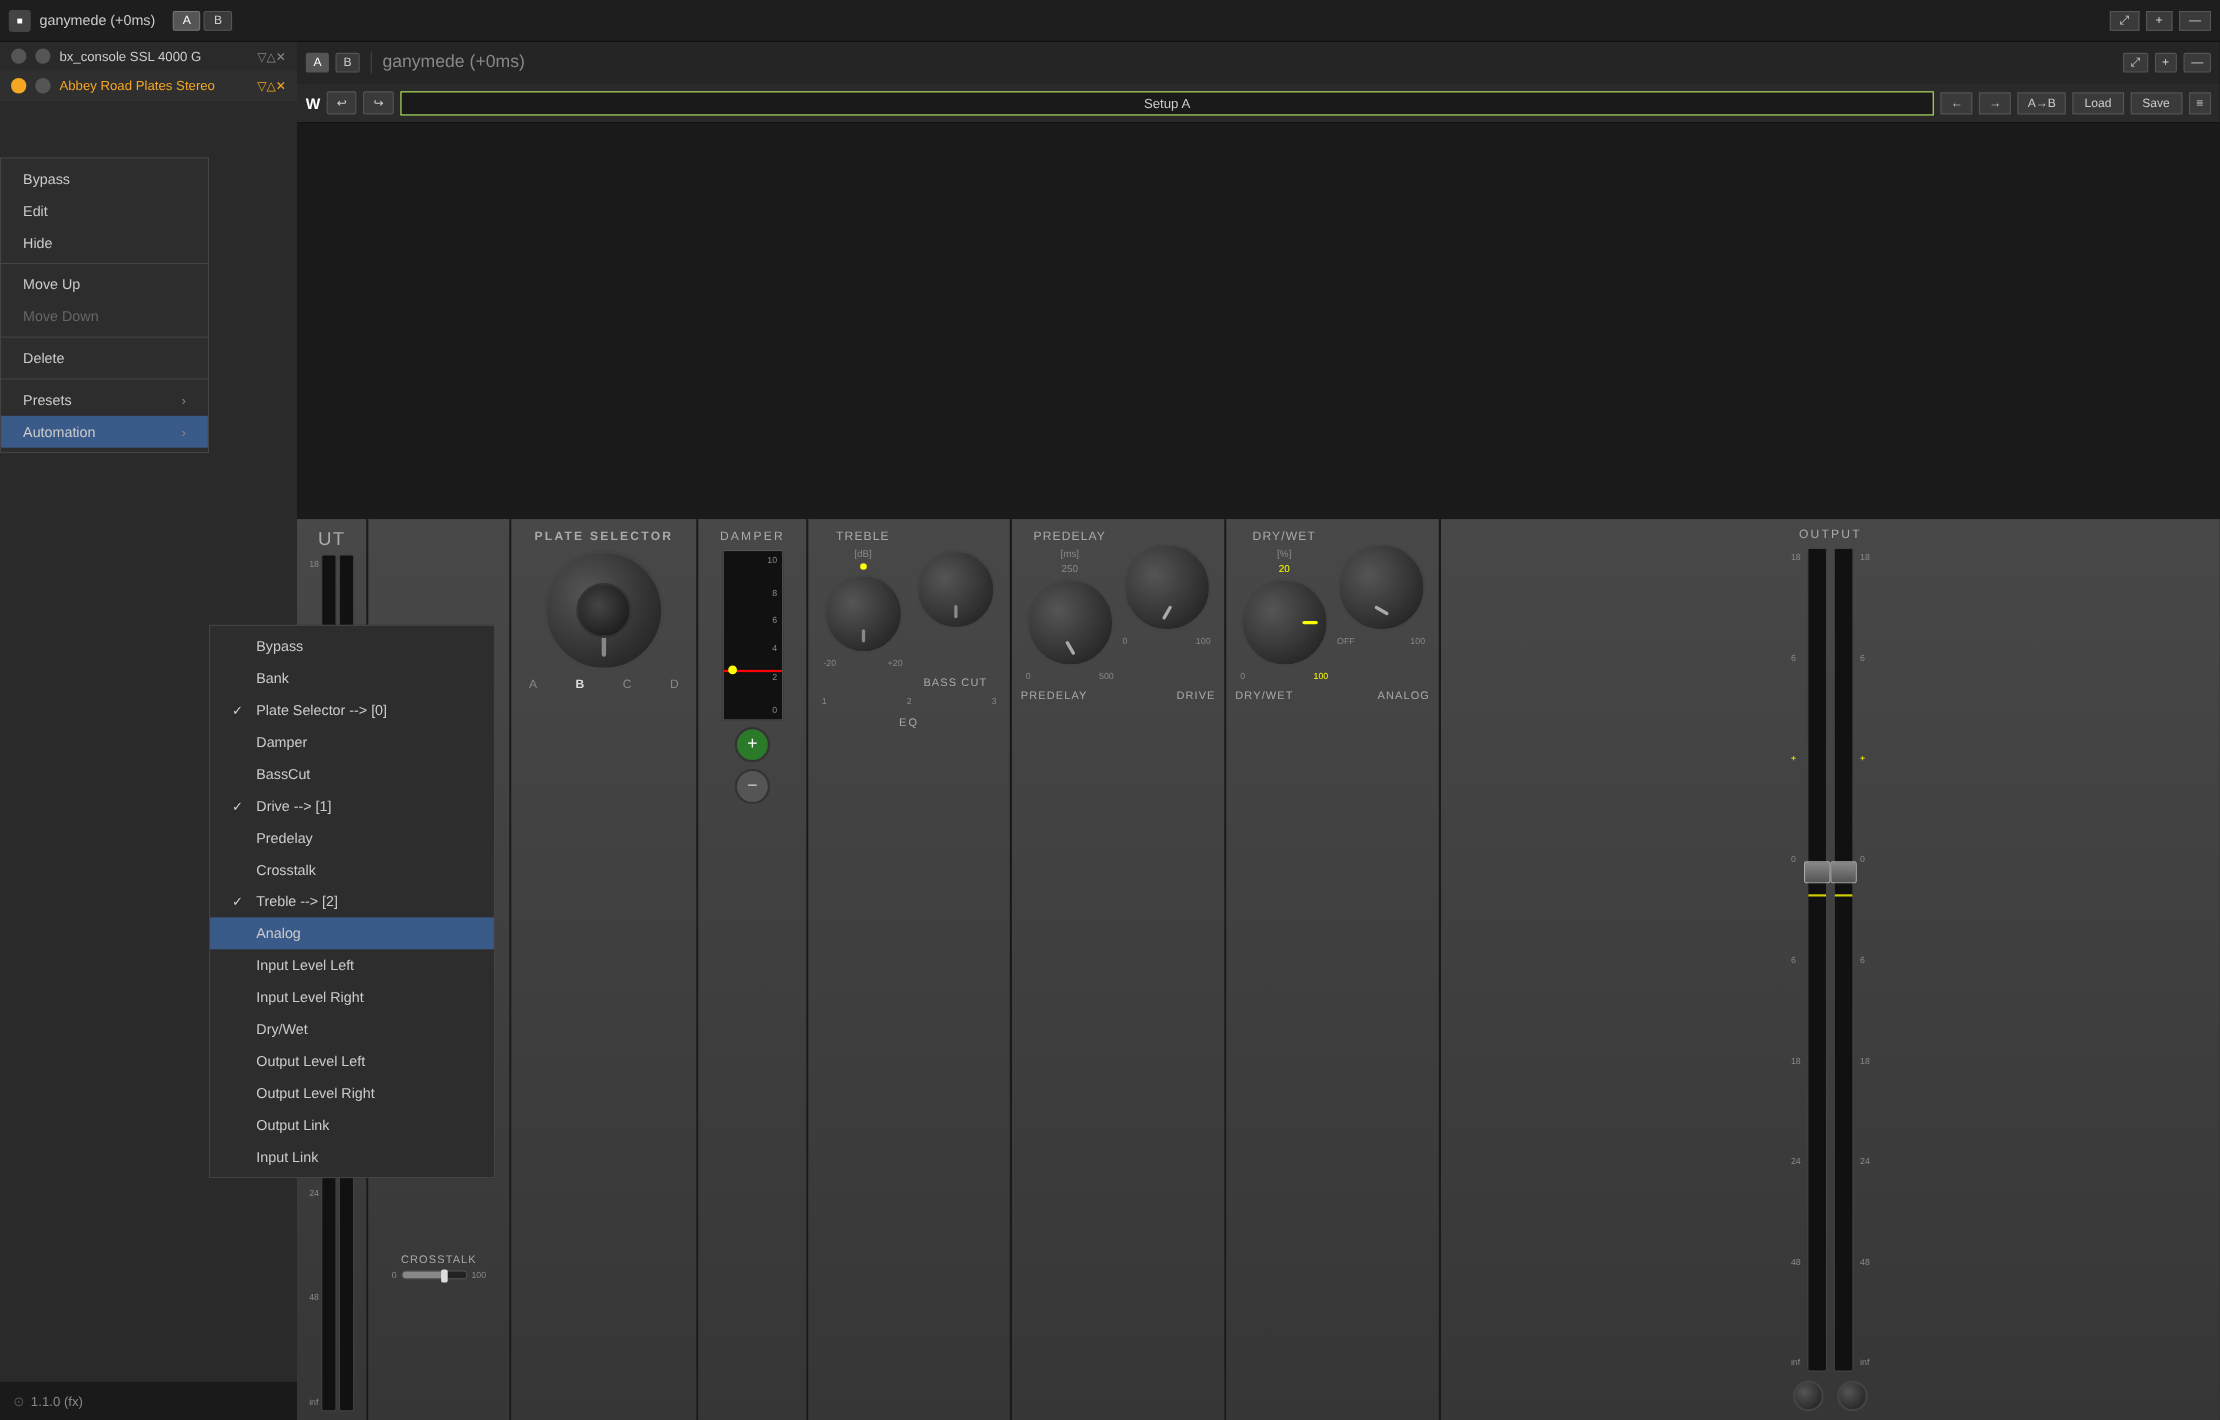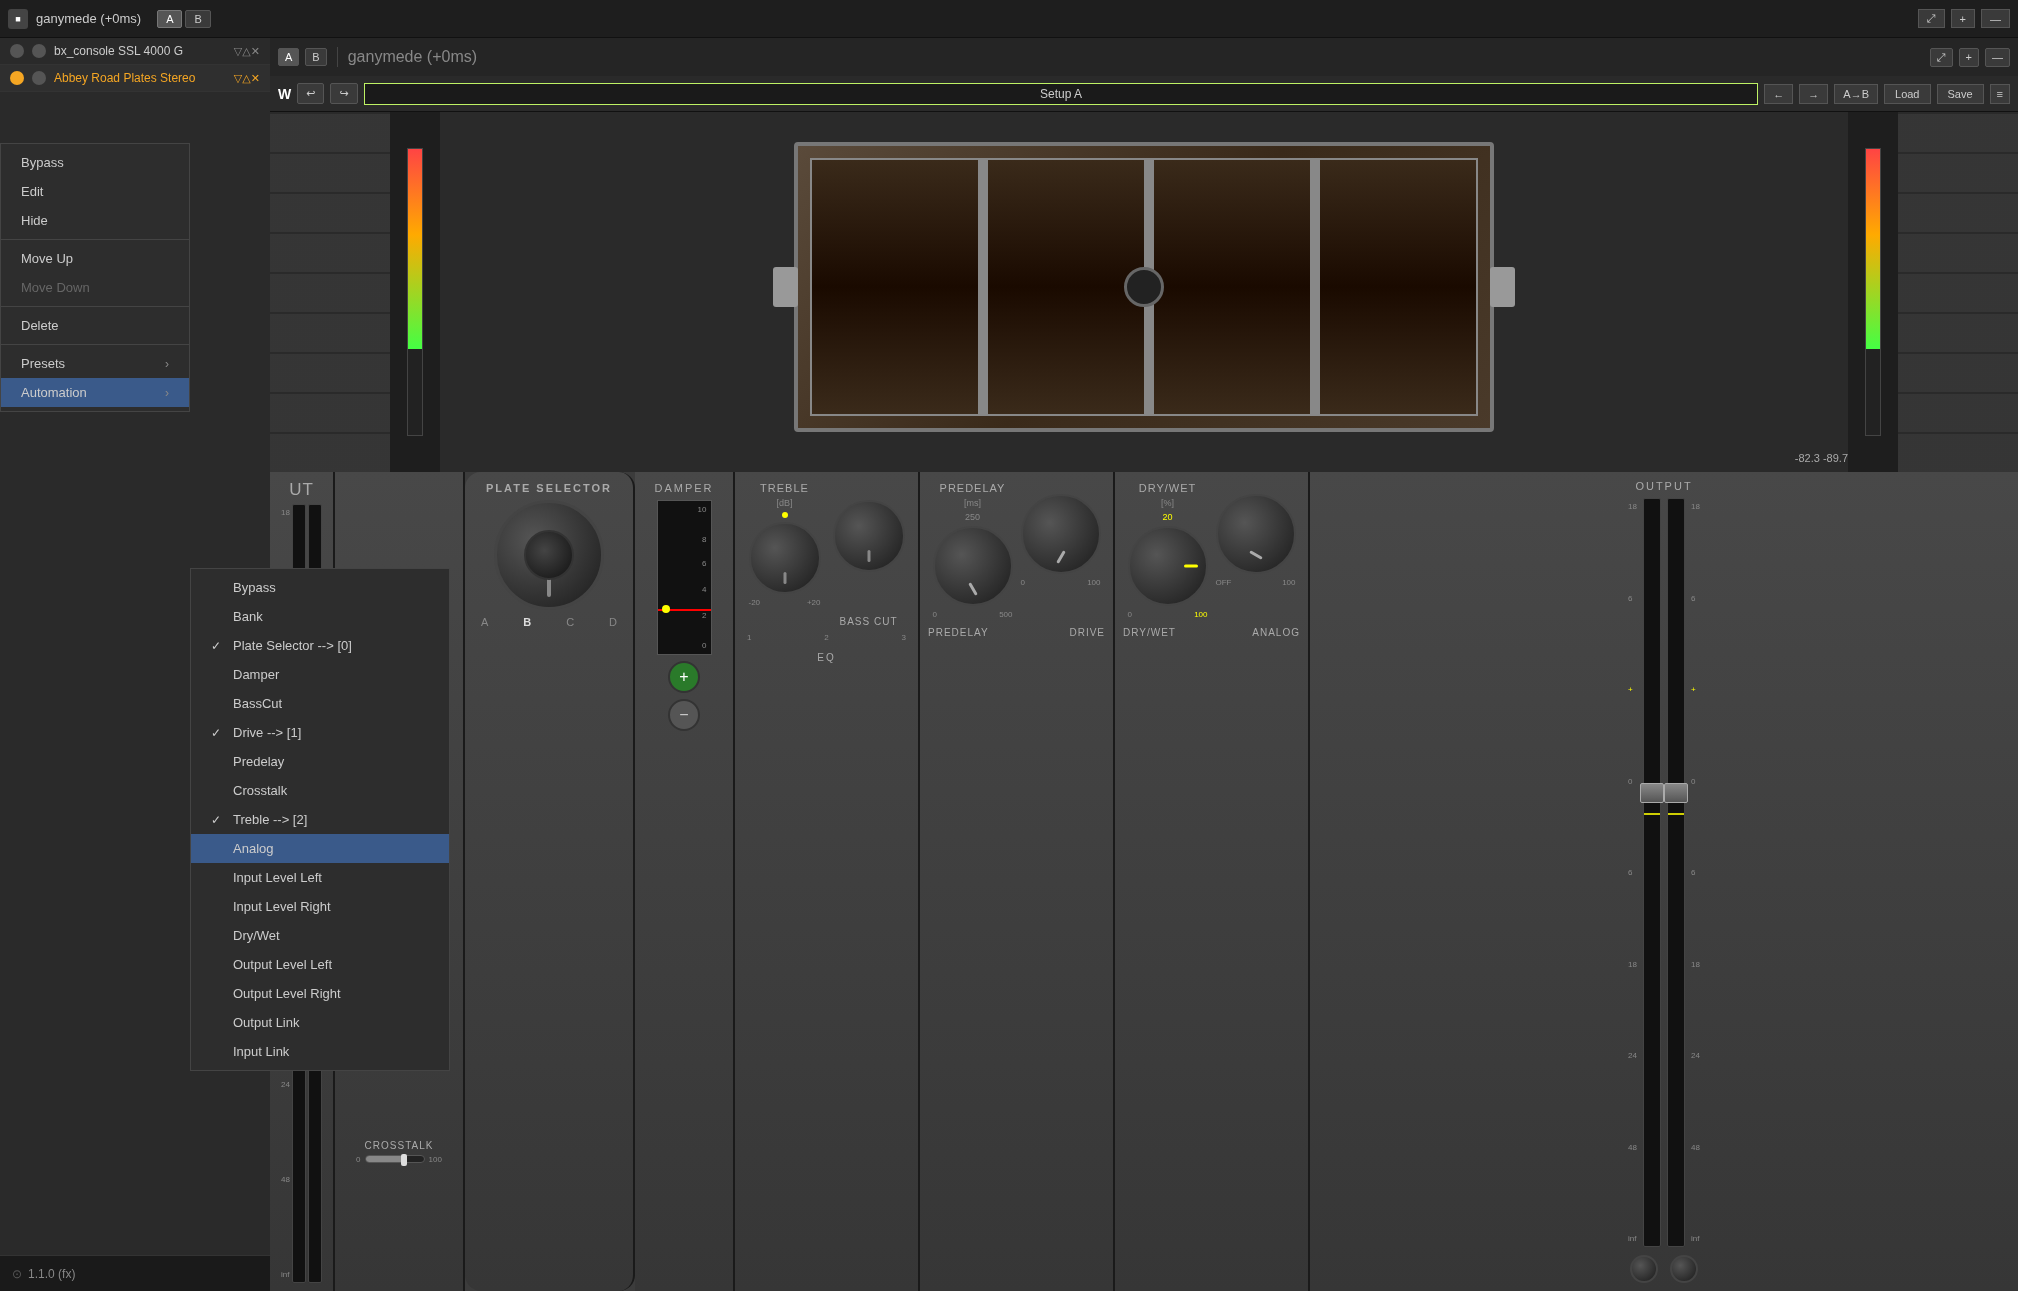--- a/index.html
+++ b/index.html
@@ -388,41 +388,6 @@
     <button class="menu-dots-btn">≡</button>
   </div>
 
-  <div style="position:absolute;top:74px;left:0;right:0;height:360px;background:#2a2a2a;overflow:hidden;">
-
-    <div style="position:absolute;left:0;top:0;bottom:0;width:120px;background:repeating-linear-gradient(0deg,#3a3a3a 0px,#3a3a3a 38px,#2a2a2a 38px,#2a2a2a 40px);opacity:0.7;"></div>
-
-    <div style="position:absolute;right:0;top:0;bottom:0;width:120px;background:repeating-linear-gradient(0deg,#3a3a3a 0px,#3a3a3a 38px,#2a2a2a 38px,#2a2a2a 40px);opacity:0.7;"></div>
-
-    <div style="position:absolute;top:30px;left:50%;transform:translateX(-50%);width:700px;height:290px;">
-
-      <div style="width:100%;height:100%;background:linear-gradient(135deg,#5a4a3a,#3a2a1a,#4a3a2a);border:4px solid #777;border-radius:4px;position:relative;">
-
-        <div style="position:absolute;inset:12px;background:linear-gradient(180deg,#3a2a1a 0%,#1a0a00 50%,#3a2a1a 100%);border:2px solid #888;">
-
-          <div style="position:absolute;top:0;bottom:0;left:25%;width:10px;background:#888;"></div>
-          <div style="position:absolute;top:0;bottom:0;left:50%;width:10px;background:#888;"></div>
-          <div style="position:absolute;top:0;bottom:0;left:75%;width:10px;background:#888;"></div>
-
-          <div style="position:absolute;top:50%;left:50%;transform:translate(-50%,-50%);width:40px;height:40px;background:#222;border-radius:50%;border:3px solid #666;"></div>
-        </div>
-
-        <div style="position:absolute;left:-25px;top:50%;transform:translateY(-50%);width:25px;height:40px;background:#999;border-radius:3px;"></div>
-
-        <div style="position:absolute;right:-25px;top:50%;transform:translateY(-50%);width:25px;height:40px;background:#999;border-radius:3px;"></div>
-      </div>
-    </div>
-
-    <div style="position:absolute;left:120px;top:0;bottom:0;width:50px;display:flex;flex-direction:column;justify-content:space-around;align-items:center;background:#1e1e1e;">
-      <div style="height:80%;width:16px;background:linear-gradient(180deg,#ff4444 0%,#ffaa00 30%,#44ff44 70%,#222 70%);border:1px solid #444;"></div>
-    </div>
-
-    <div style="position:absolute;right:120px;top:0;bottom:0;width:50px;display:flex;flex-direction:column;justify-content:space-around;align-items:center;background:#1e1e1e;">
-      <div style="height:80%;width:16px;background:linear-gradient(180deg,#ff4444 0%,#ffaa00 30%,#44ff44 70%,#222 70%);border:1px solid #444;"></div>
-    </div>
-
-    <div style="position:absolute;bottom:8px;right:170px;color:#aaa;font-size:11px;">-82.3 -89.7</div>
-  </div>
 
   <div style="position:absolute;top:434px;left:0;right:0;bottom:0;background:#3c3c3c;display:flex;flex-direction:row;">
 

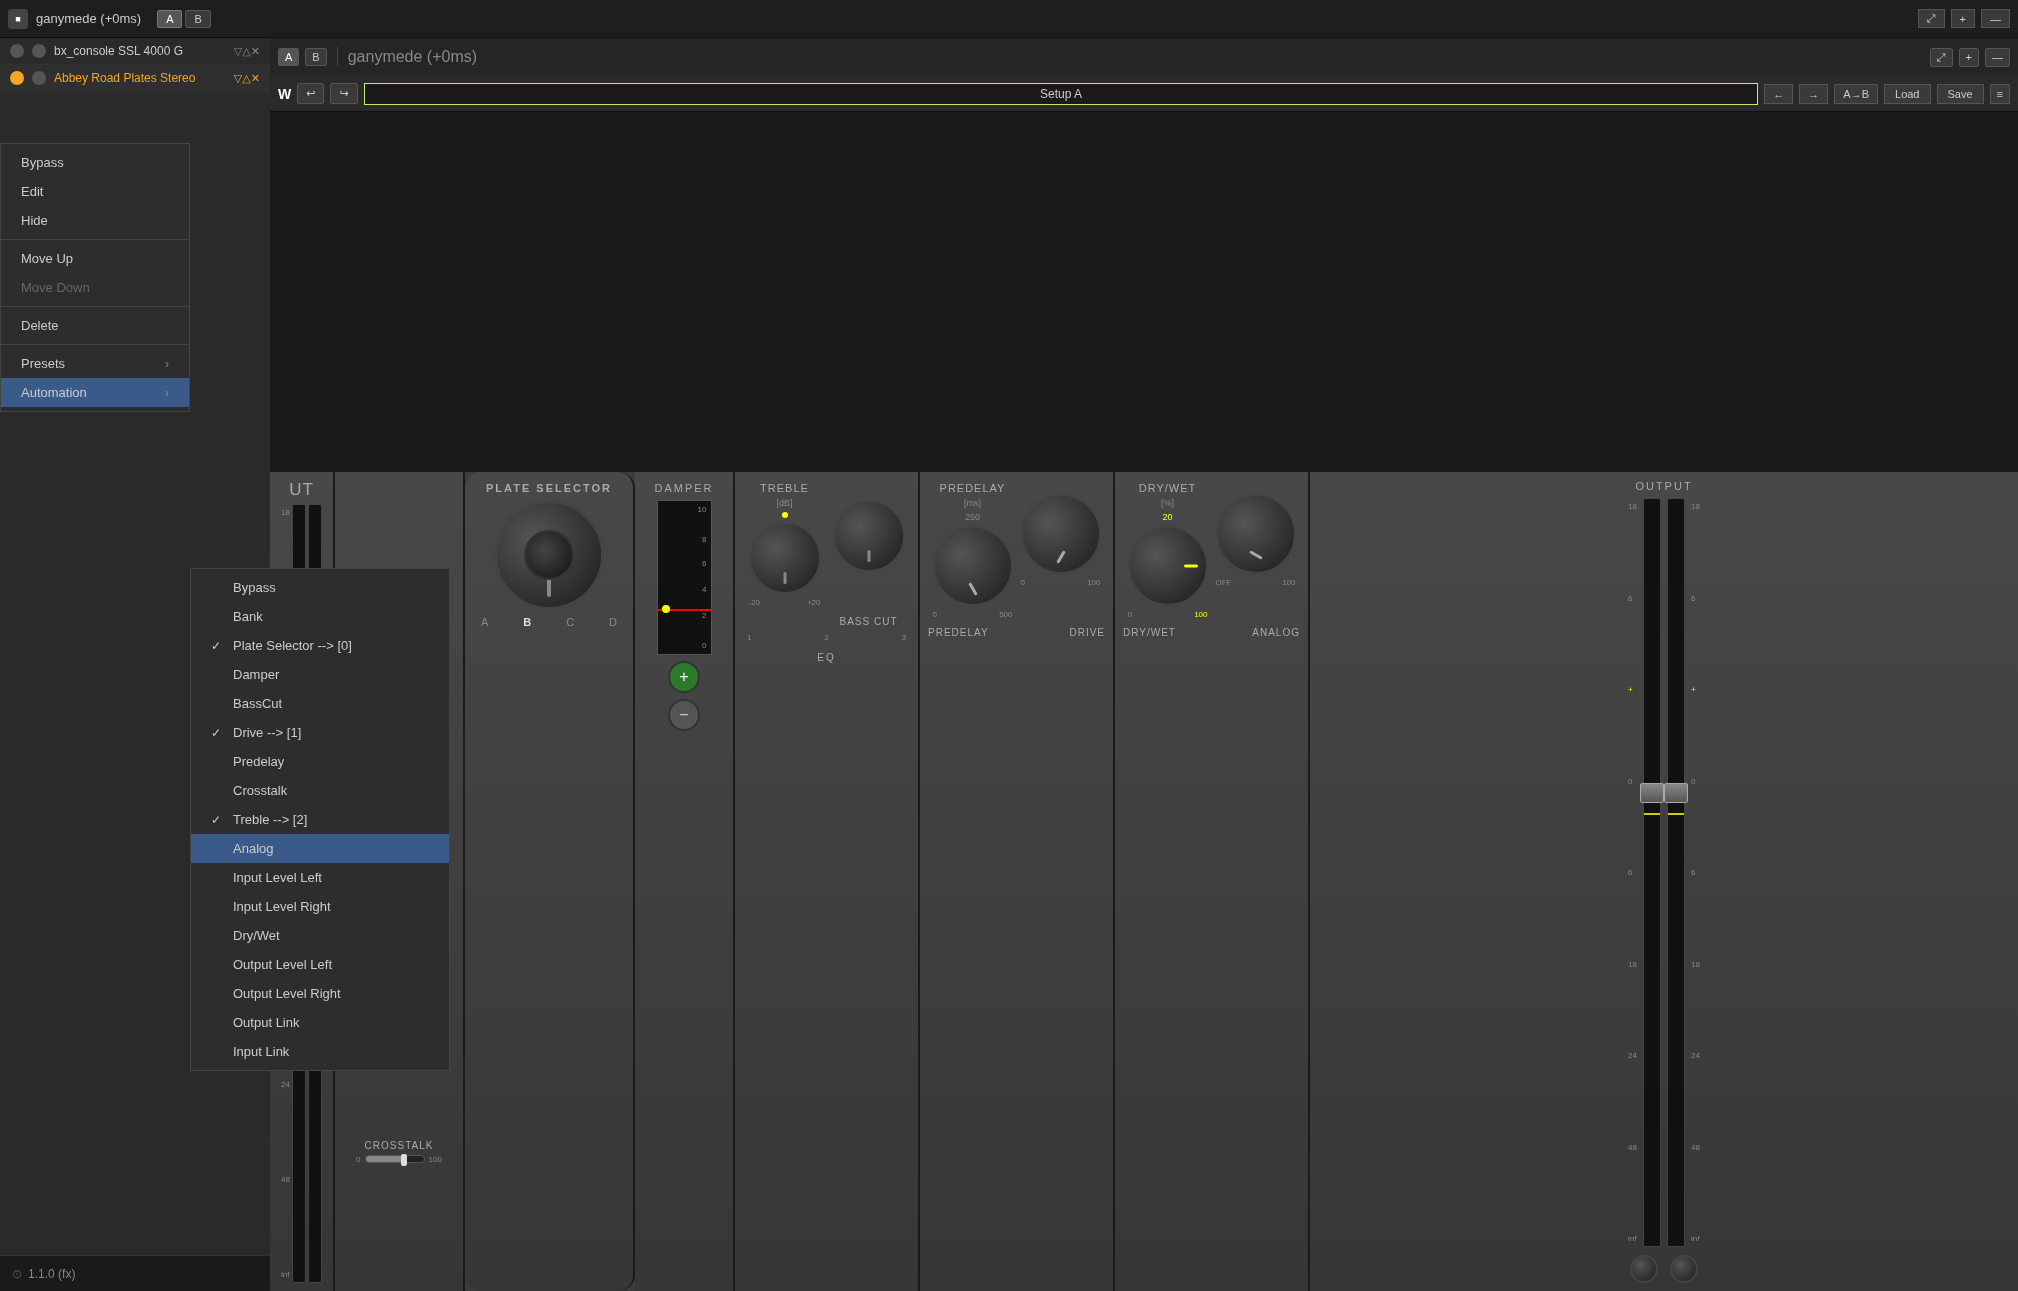--- a/index.html
+++ b/index.html
@@ -442,7 +442,7 @@
       </div>
     </div>
 
-    <div style="width:170px;background:linear-gradient(180deg,#484848,#363636);border-right:2px solid #1a1a1a;display:flex;flex-direction:column;align-items:center;padding:10px 8px;gap:6px;border-radius:16px;">
+    <div style="width:170px;background:linear-gradient(180deg,#484848,#363636);border-right:2px solid #1a1a1a;display:flex;flex-direction:column;align-items:center;padding:10px 8px;gap:6px;">
       <span style="color:#aaa;font-size:11px;font-weight:bold;letter-spacing:2px;">PLATE SELECTOR</span>
 
       <div style="width:110px;height:110px;background:radial-gradient(circle at 35% 35%,#555,#1a1a1a);border-radius:50%;border:3px solid #444;position:relative;cursor:pointer;">

